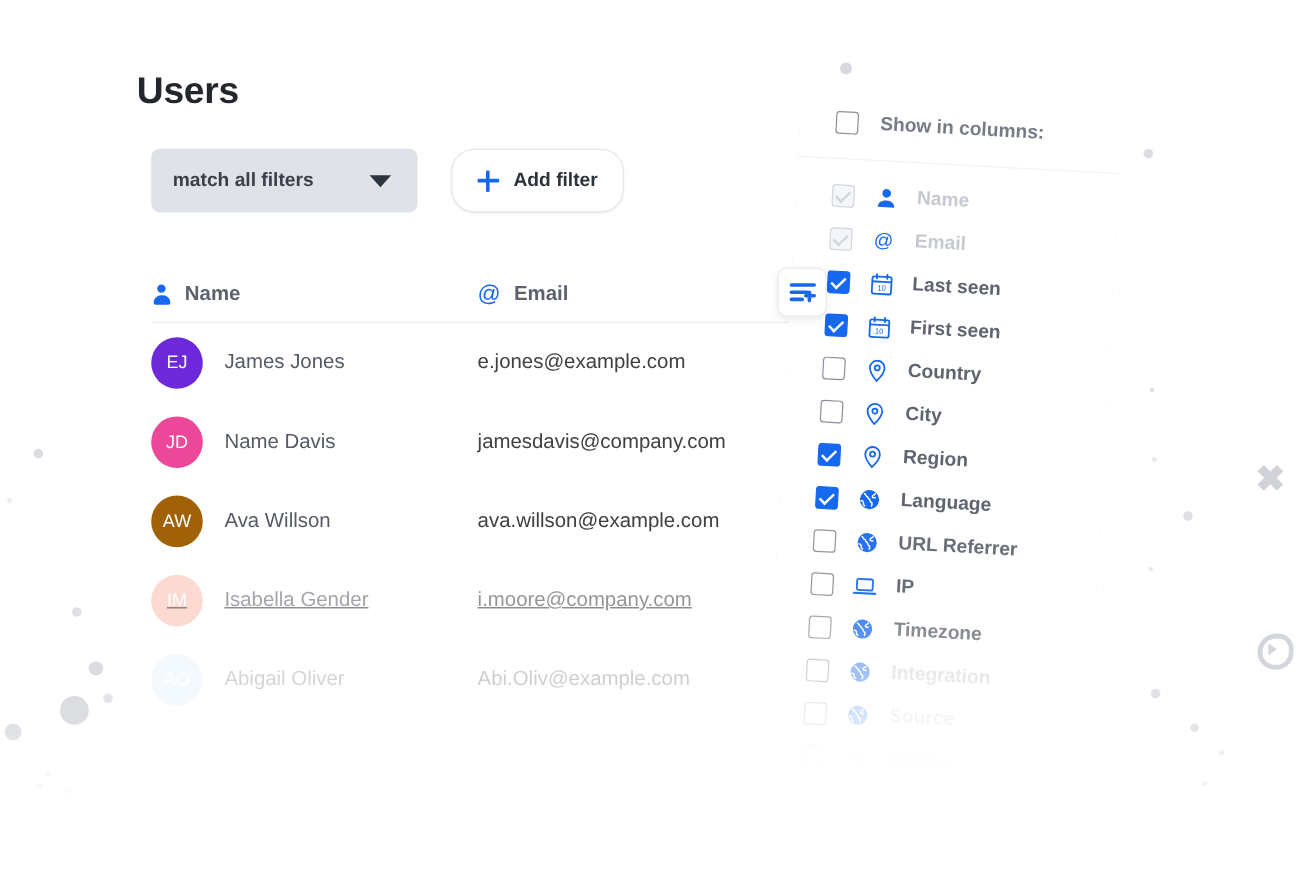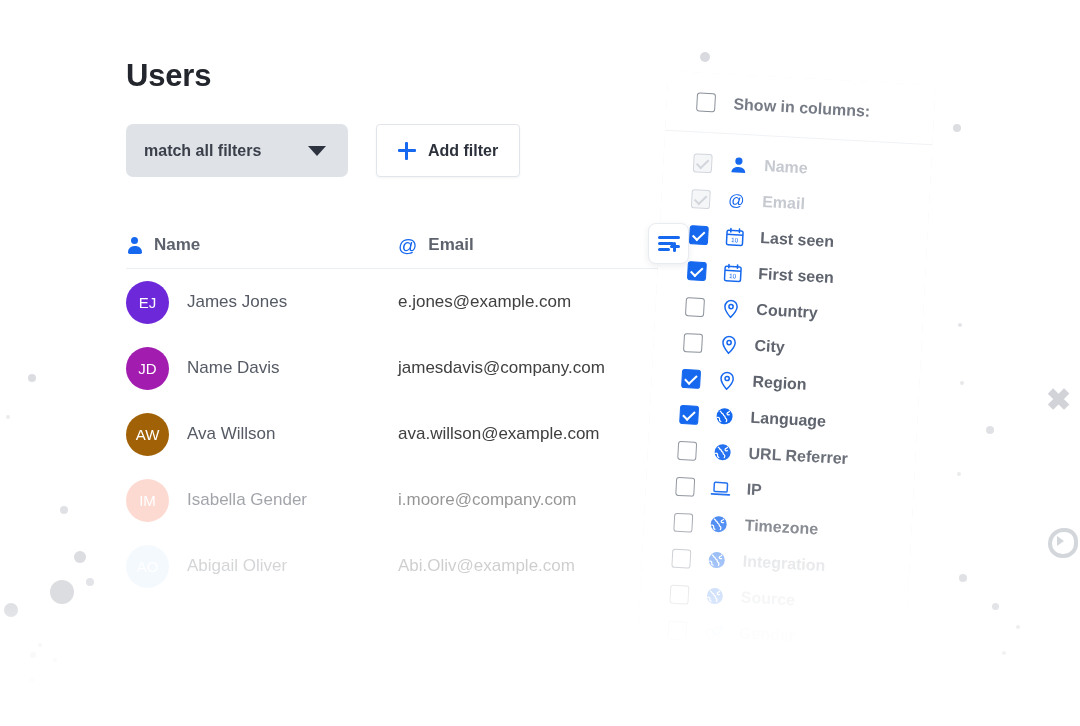--- a/index.html
+++ b/index.html
@@ -48,7 +48,7 @@
 
   .page-title{
     position:absolute;
-    left:126px; top:58px;
+    left:114px; top:58px;
     font-size:31px;
     font-weight:bold;
     color:#24262d;

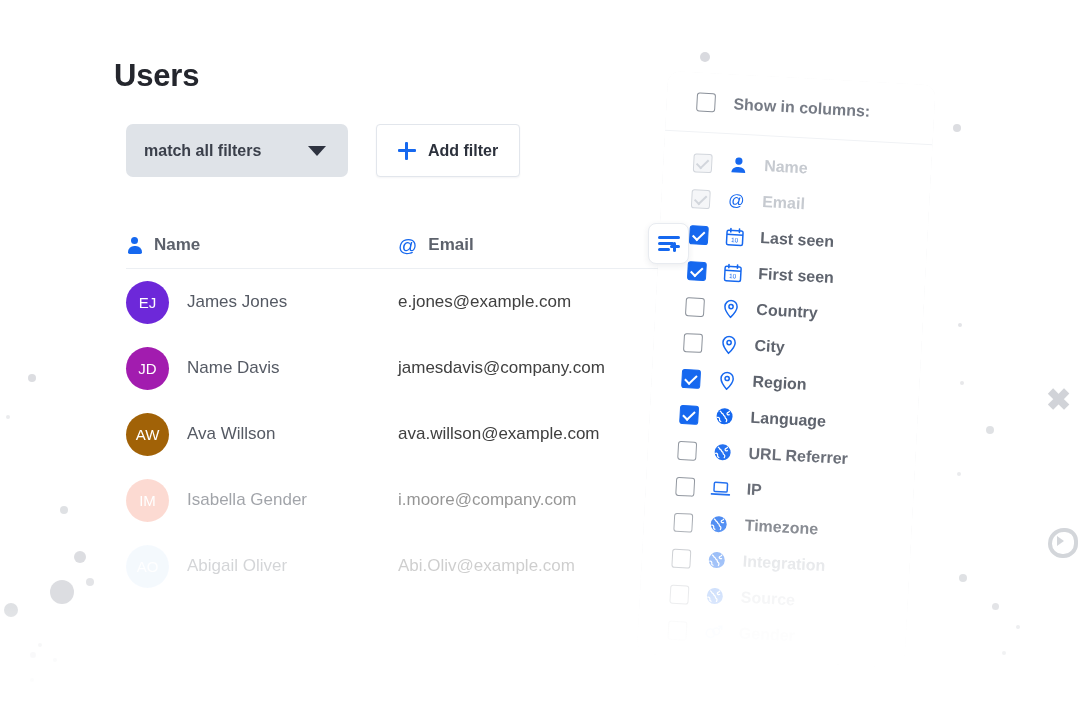--- a/index.html
+++ b/index.html
@@ -83,7 +83,7 @@
     width:144px; height:53px;
     background:#ffffff;
     border:1px solid #e2e6ec;
-    border-radius:4px;
+    border-radius:19px;
     display:flex; align-items:center; justify-content:center;
     gap:12px;
     box-sizing:border-box;

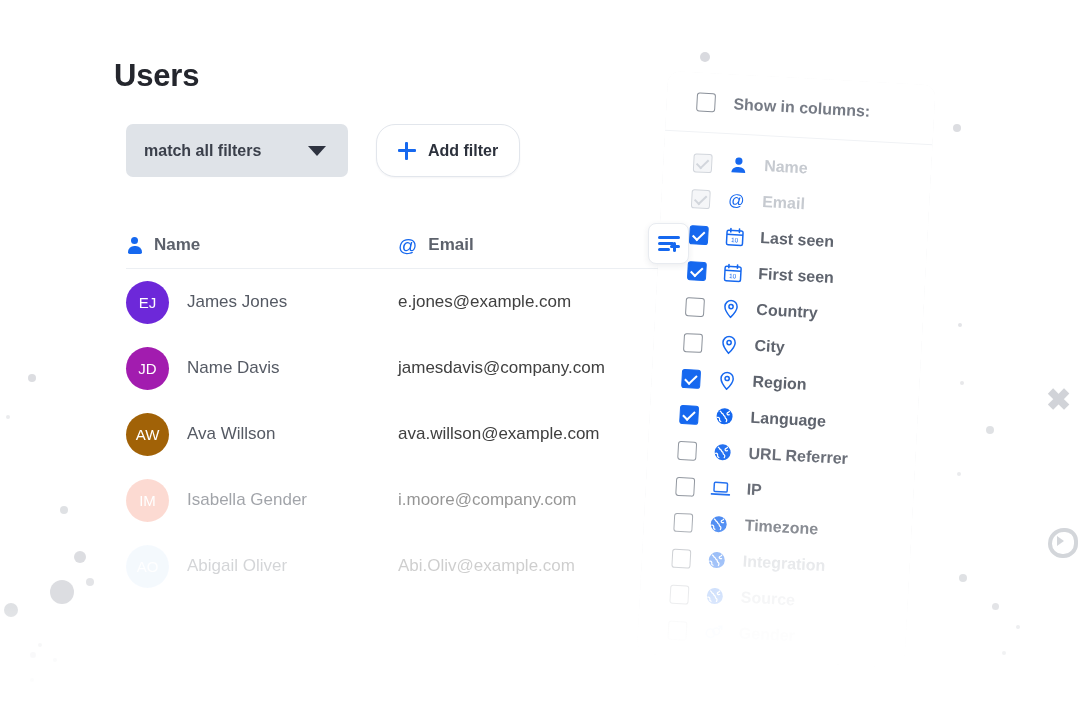--- a/index.html
+++ b/index.html
@@ -316,7 +316,7 @@
         </div>
         <div class="row" style="opacity: 1;">
           <div class="cell-name">
-            <div class="avatar" style="background: #a21caf;">JD</div>
+            <div class="avatar" style="background: #ec4899;">JD</div>
             <span class="nm">Name Davis</span>
           </div>
           <div class="cell-email">jamesdavis@company.com</div>

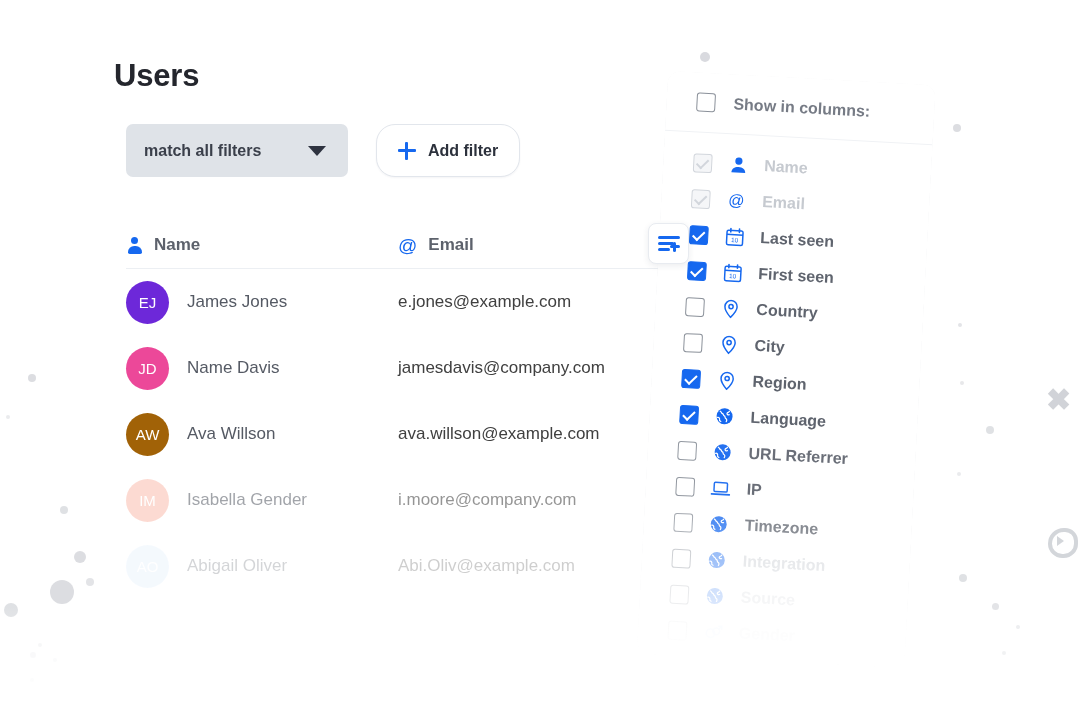--- a/index.html
+++ b/index.html
@@ -328,7 +328,7 @@
           </div>
           <div class="cell-email">ava.willson@example.com</div>
         </div>
-        <div class="row" style="opacity: 0.55;">
+        <div class="row" style="opacity: 0.55; text-decoration: underline;">
           <div class="cell-name">
             <div class="avatar" style="background: rgb(251, 189, 174);">IM</div>
             <span class="nm">Isabella Gender</span>

